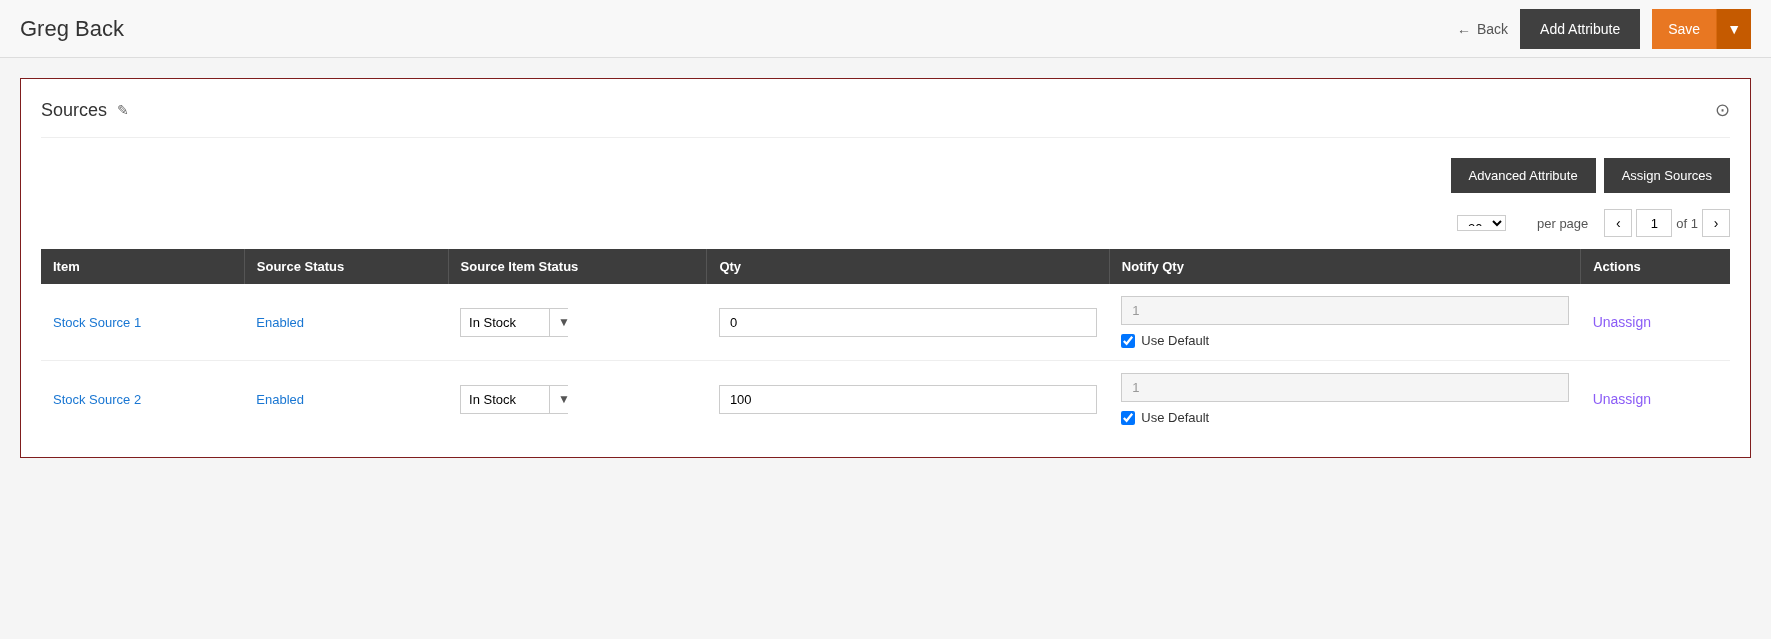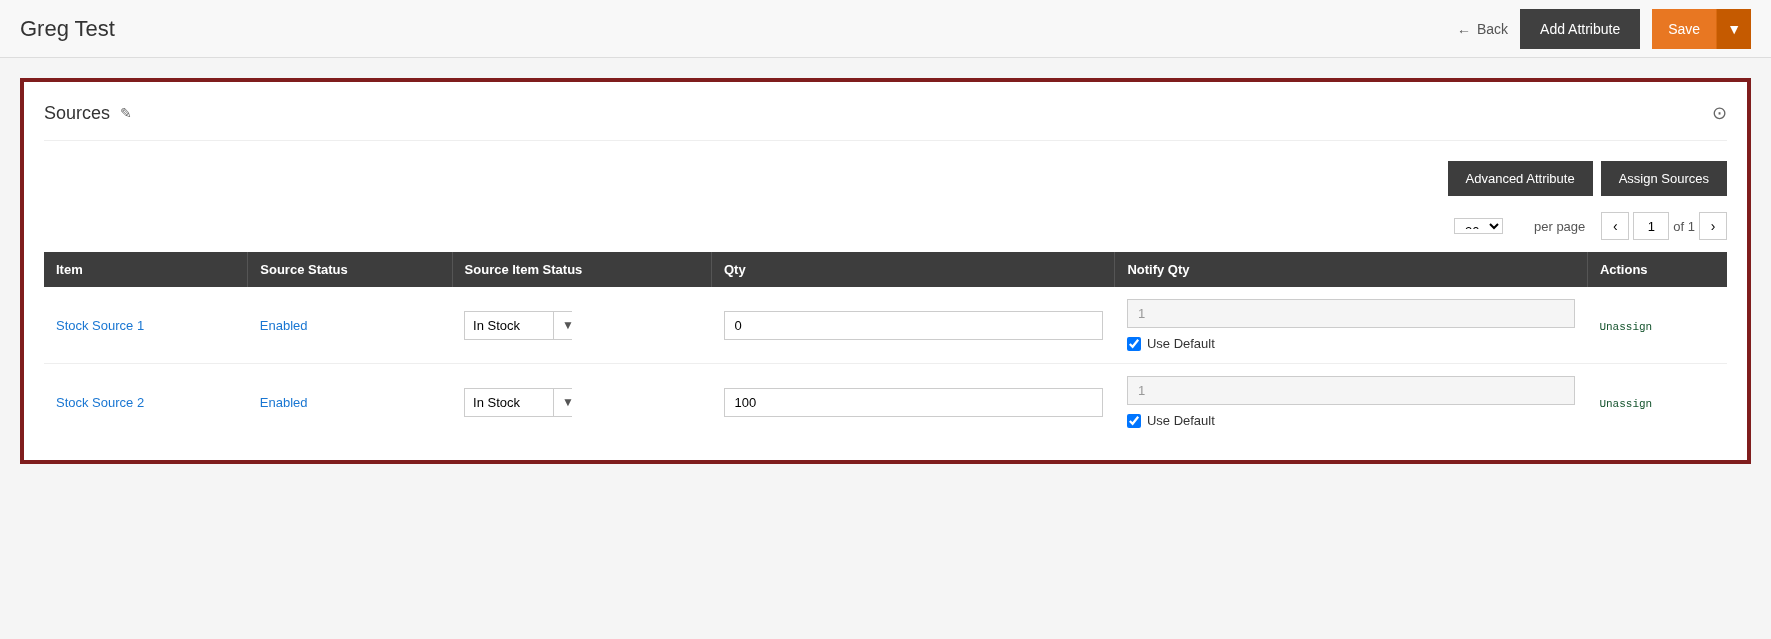--- a/index.html
+++ b/index.html
@@ -289,7 +289,7 @@
 <body>
 
 <div class="header">
-  <h1 class="header-title">Greg Test</h1>
+  <h1 class="header-title">Greg Back</h1>
   <div class="header-actions">
     <button class="back-btn">
       <span>←</span>

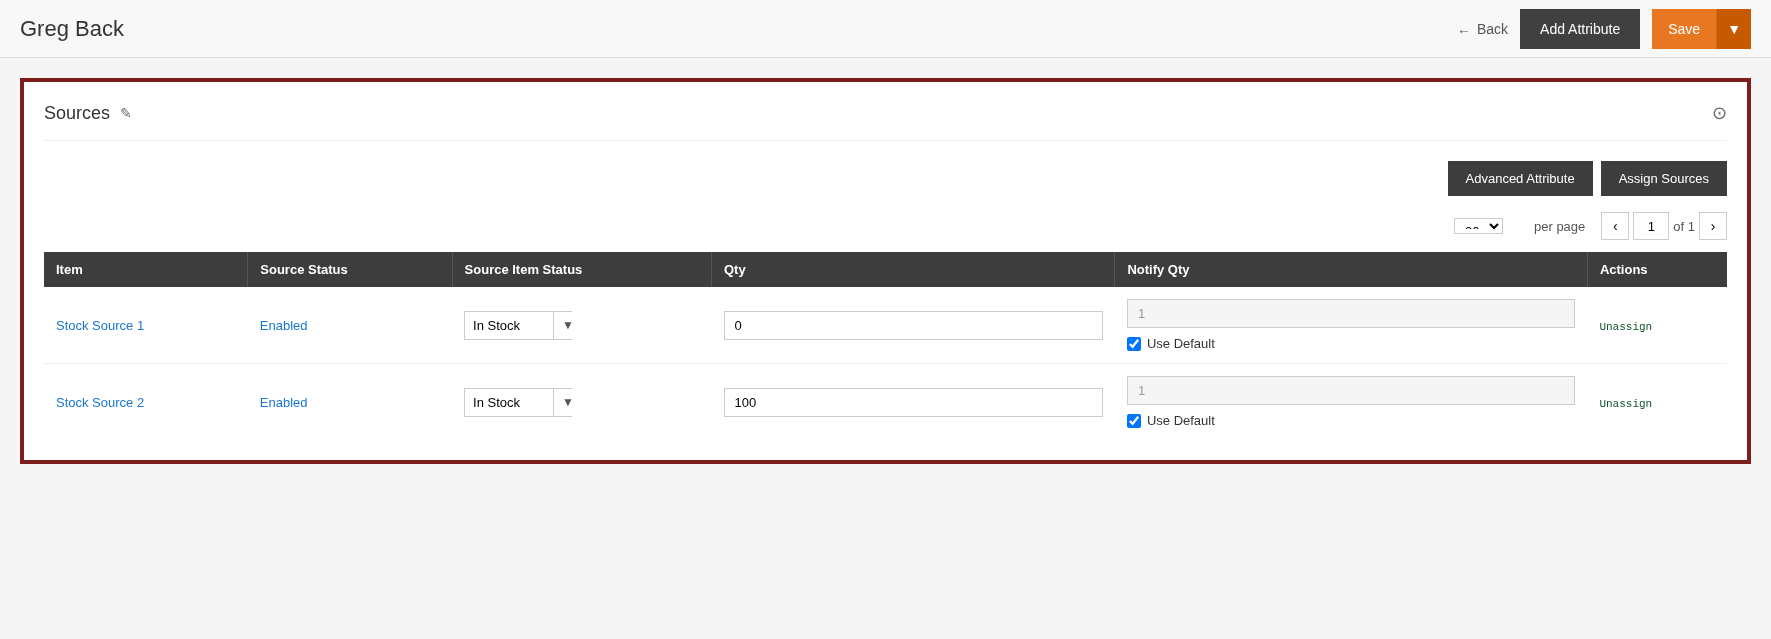--- a/index.html
+++ b/index.html
@@ -73,7 +73,7 @@
       background: #fff;
       margin: 20px;
       padding: 20px;
-      border: 4px solid #7f1d1d;
+      border: 1px solid #7f1d1d;
     }
 
     

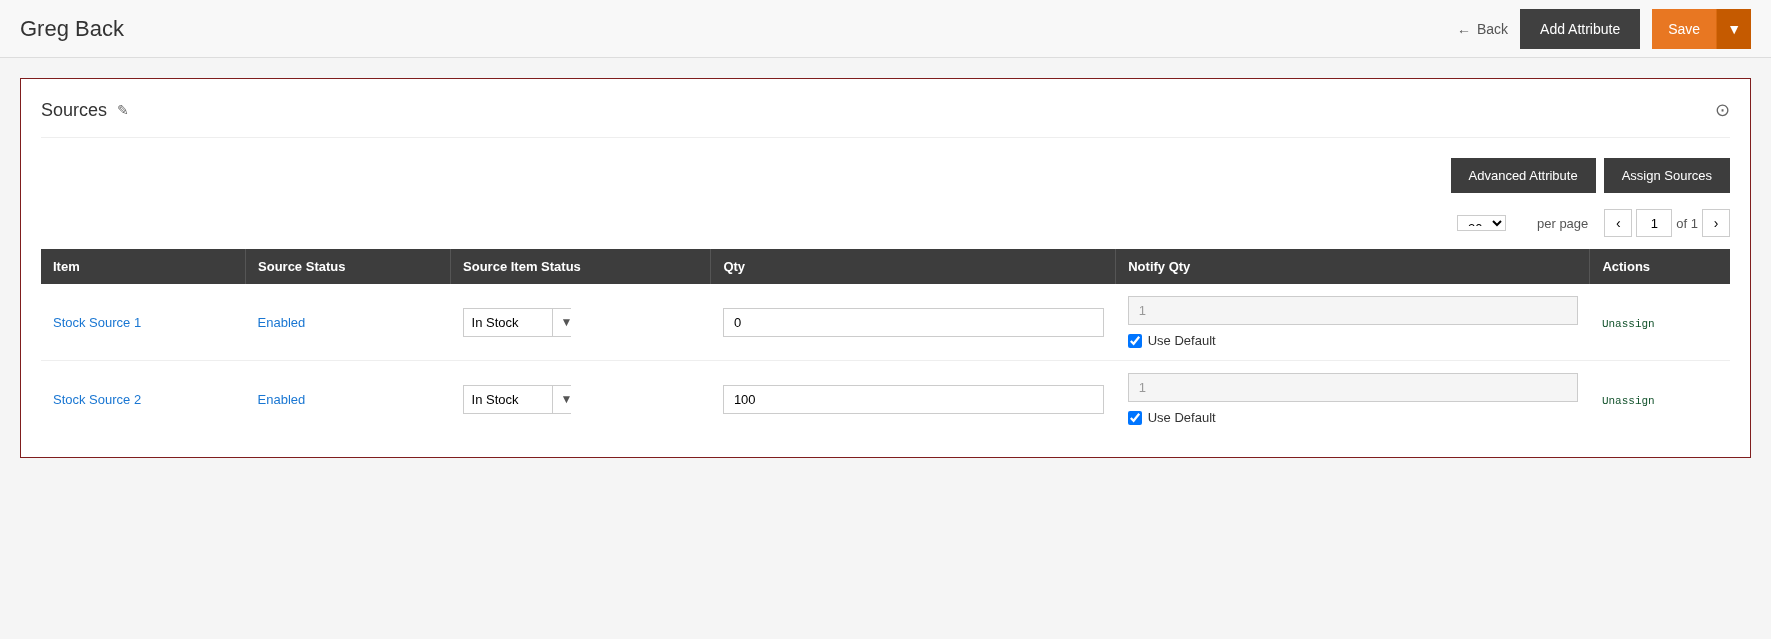--- a/index.html
+++ b/index.html
@@ -270,12 +270,11 @@
       color: #333;
     }
     .unassign-link {
-      color: #14532d;
+      color: #8b5cf6;
       text-decoration: none;
       cursor: pointer;
-      font-size: 11px;
+      font-size: 14px;
       white-space: nowrap;
-      font-family: Liberation Mono, monospace;
     }
     .notify-cell {
       min-width: 260px;

